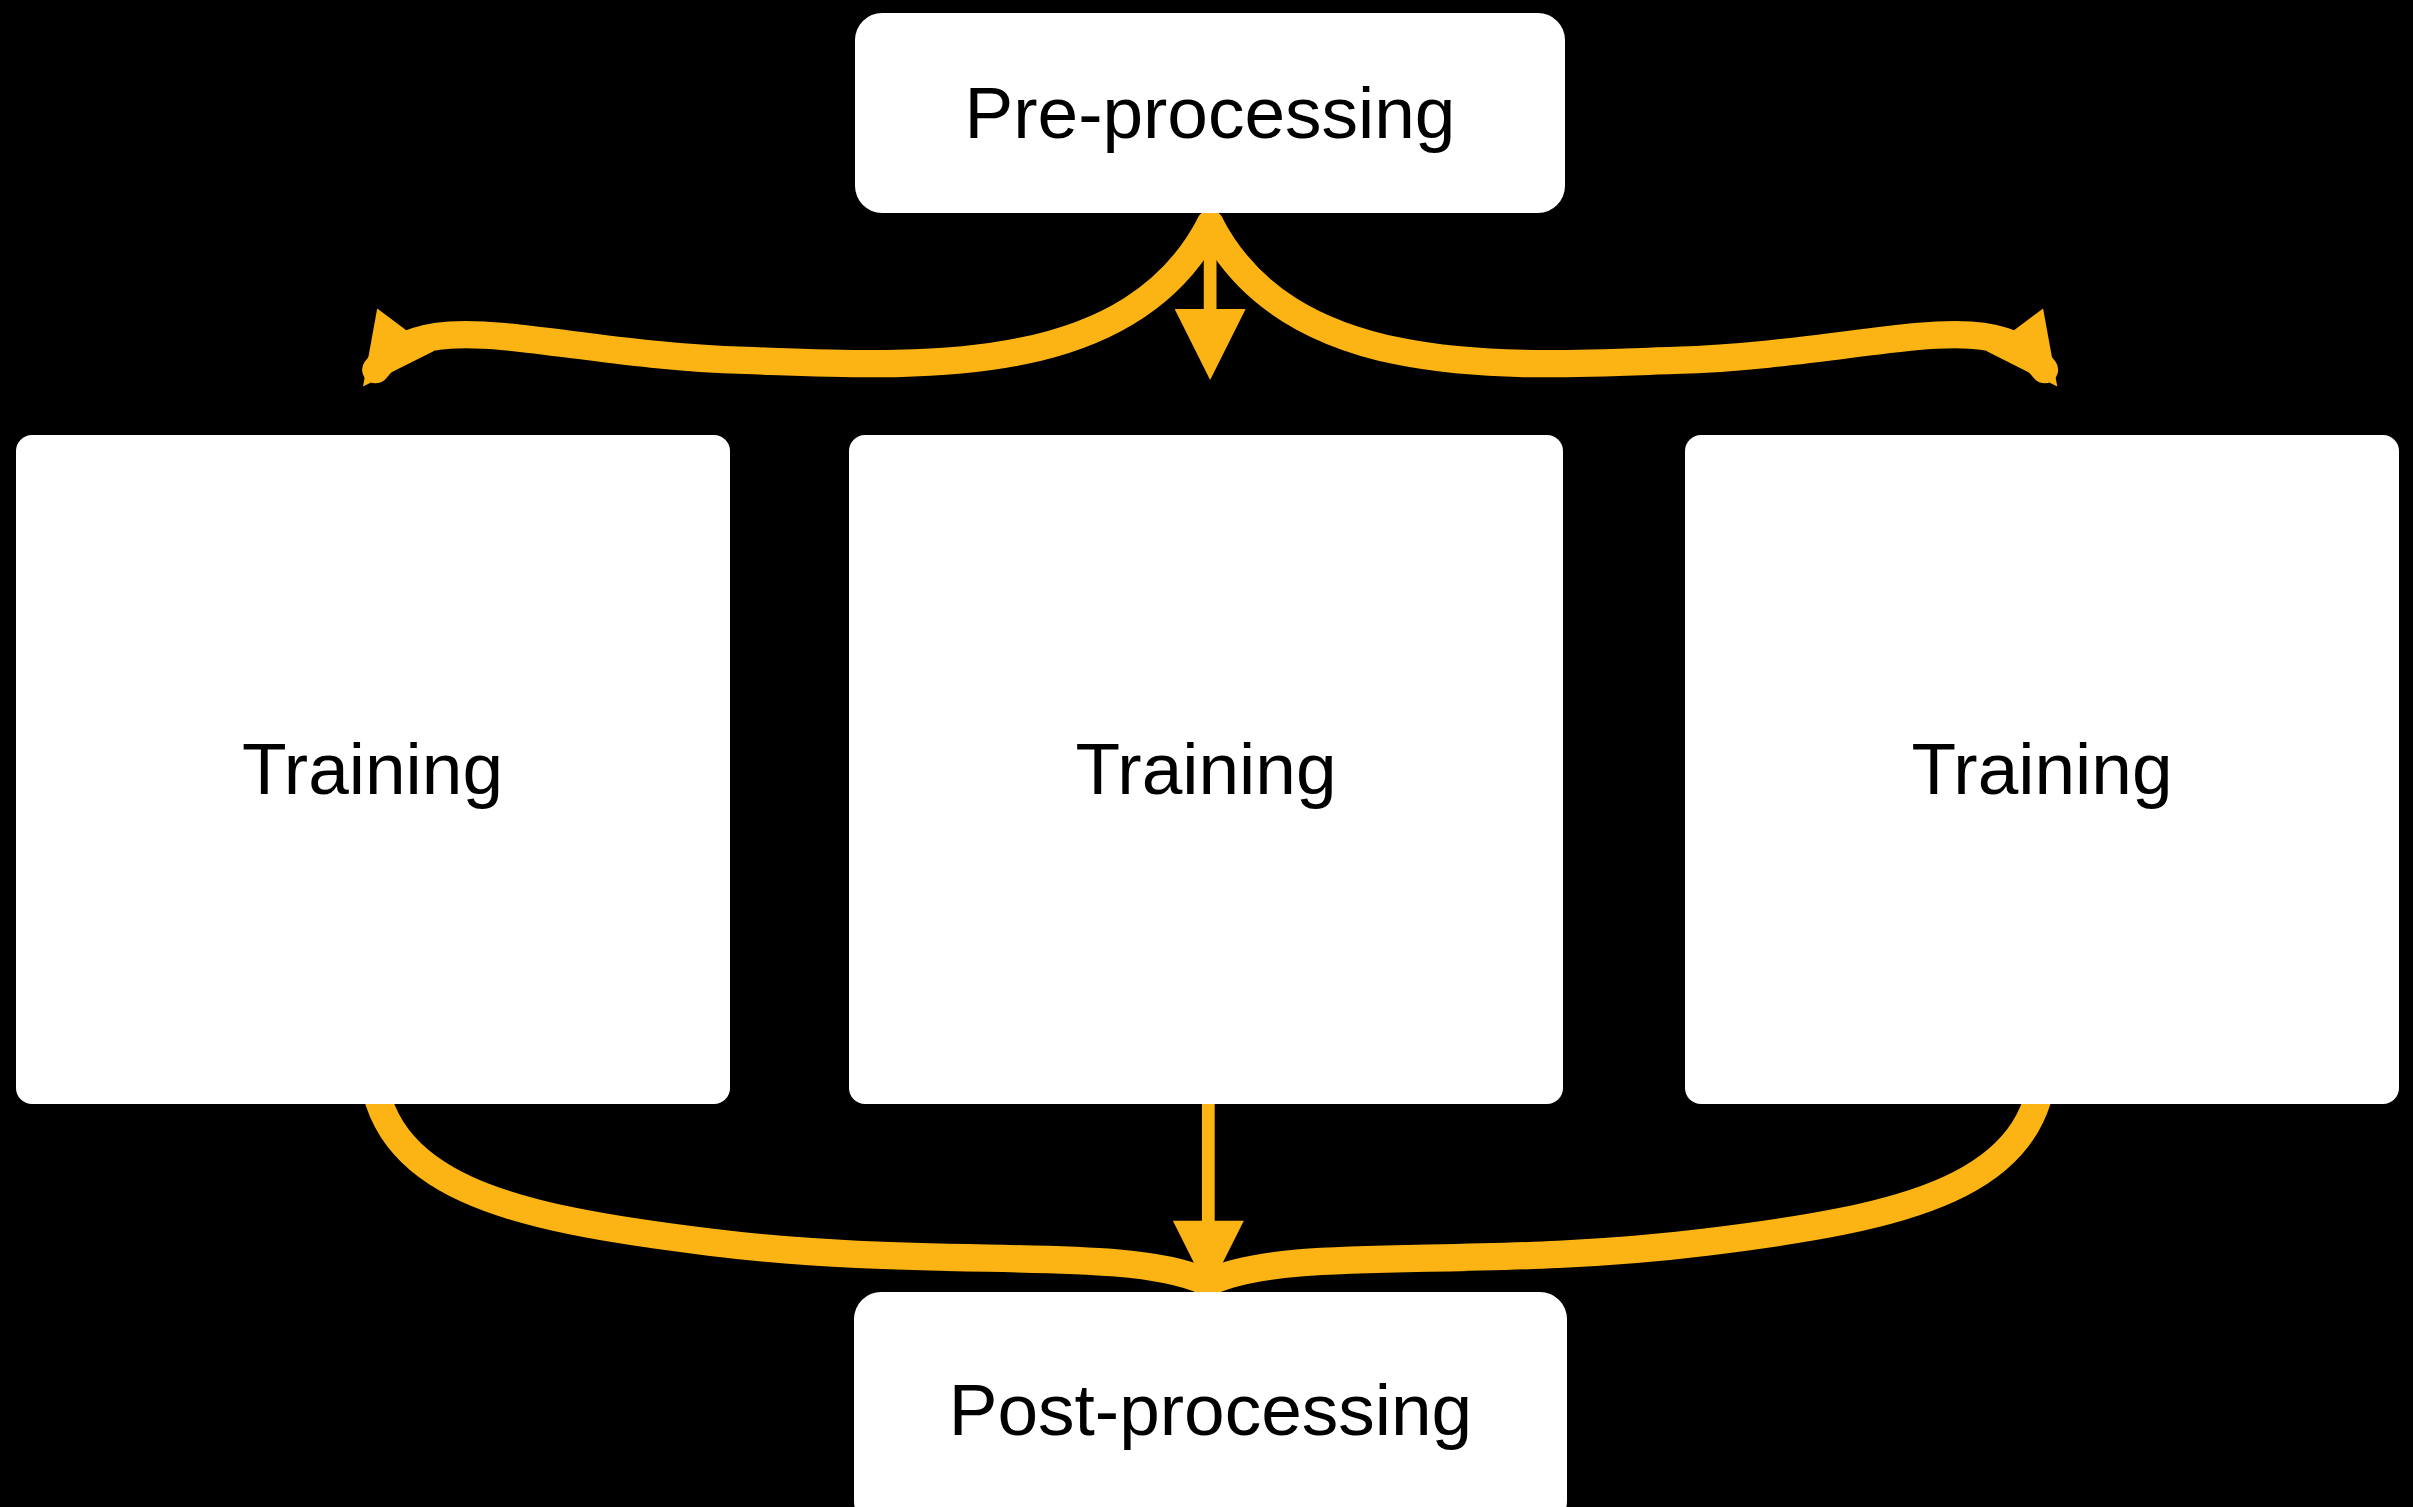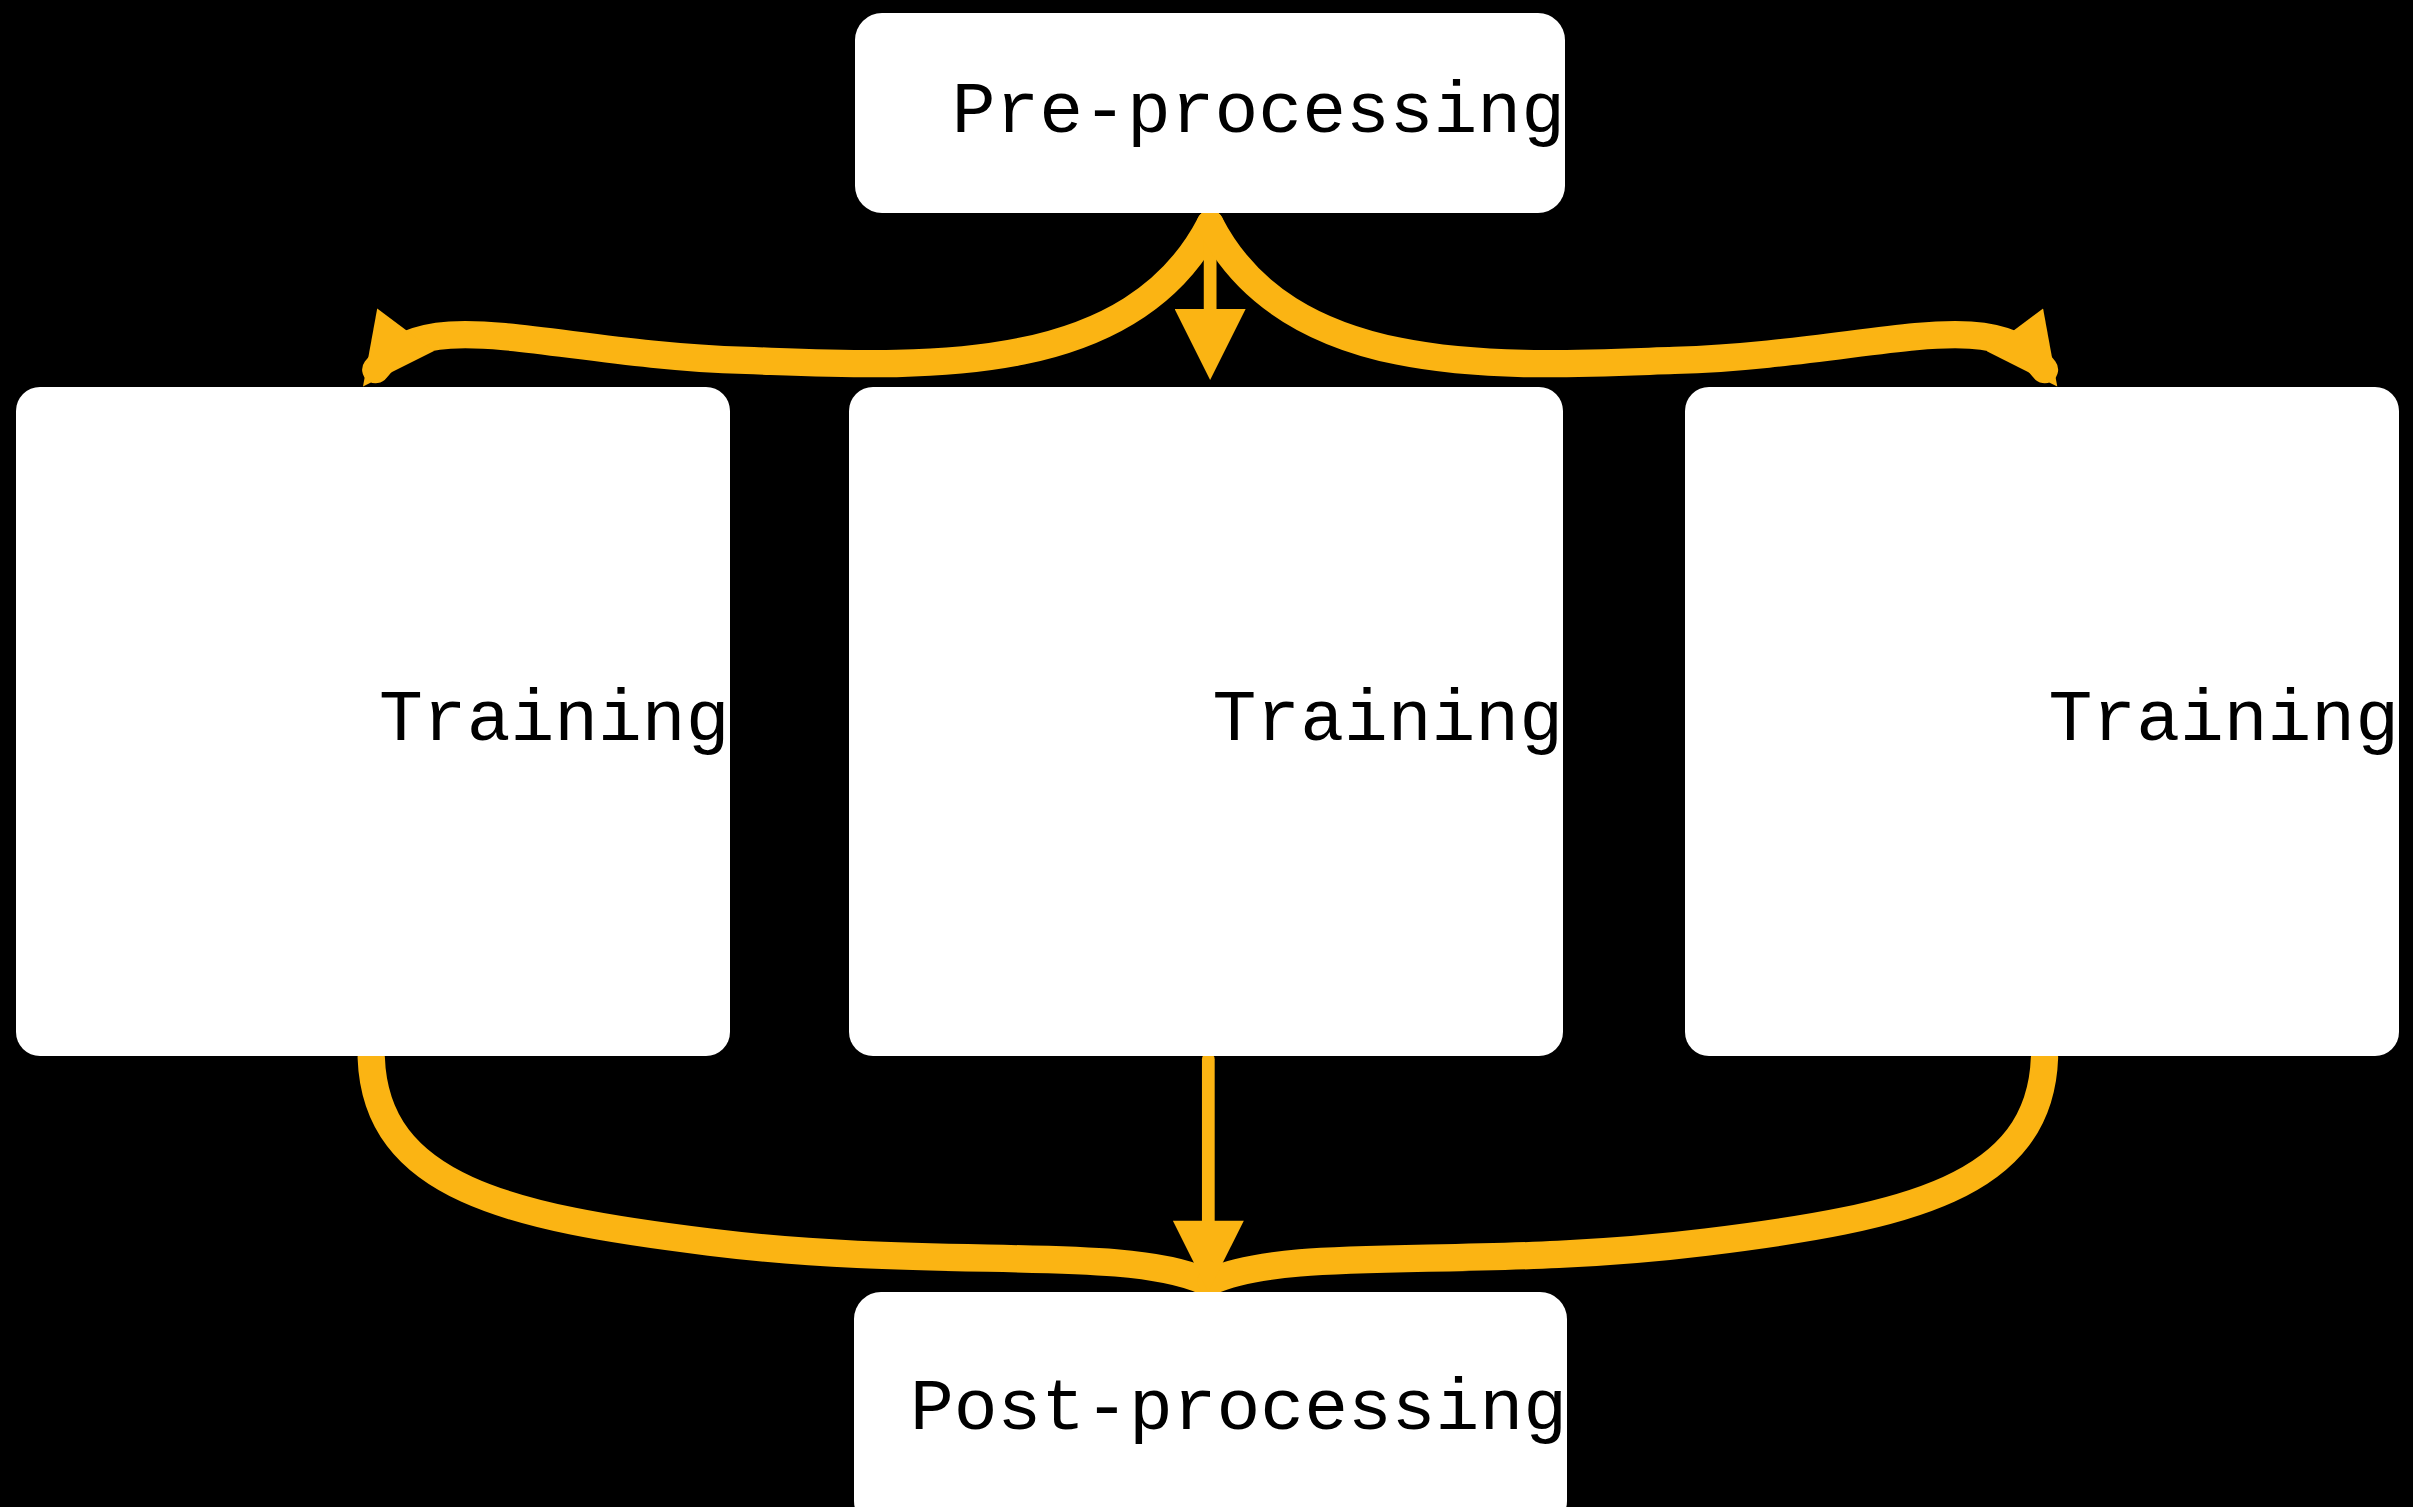--- a/index.html
+++ b/index.html
@@ -37,12 +37,11 @@
     color: var(--node-text);
     display: flex;
     align-items: center;
-    justify-content: flex-end;
+    justify-content: center;
     text-align: center;
     font-size: 73px;
     line-height: 1.1;
     letter-spacing: 0px;
-    font-family: Liberation Mono, monospace;
   }
   .node.small { border-radius: 27px; }
   .node.big   { border-radius: 24px; }

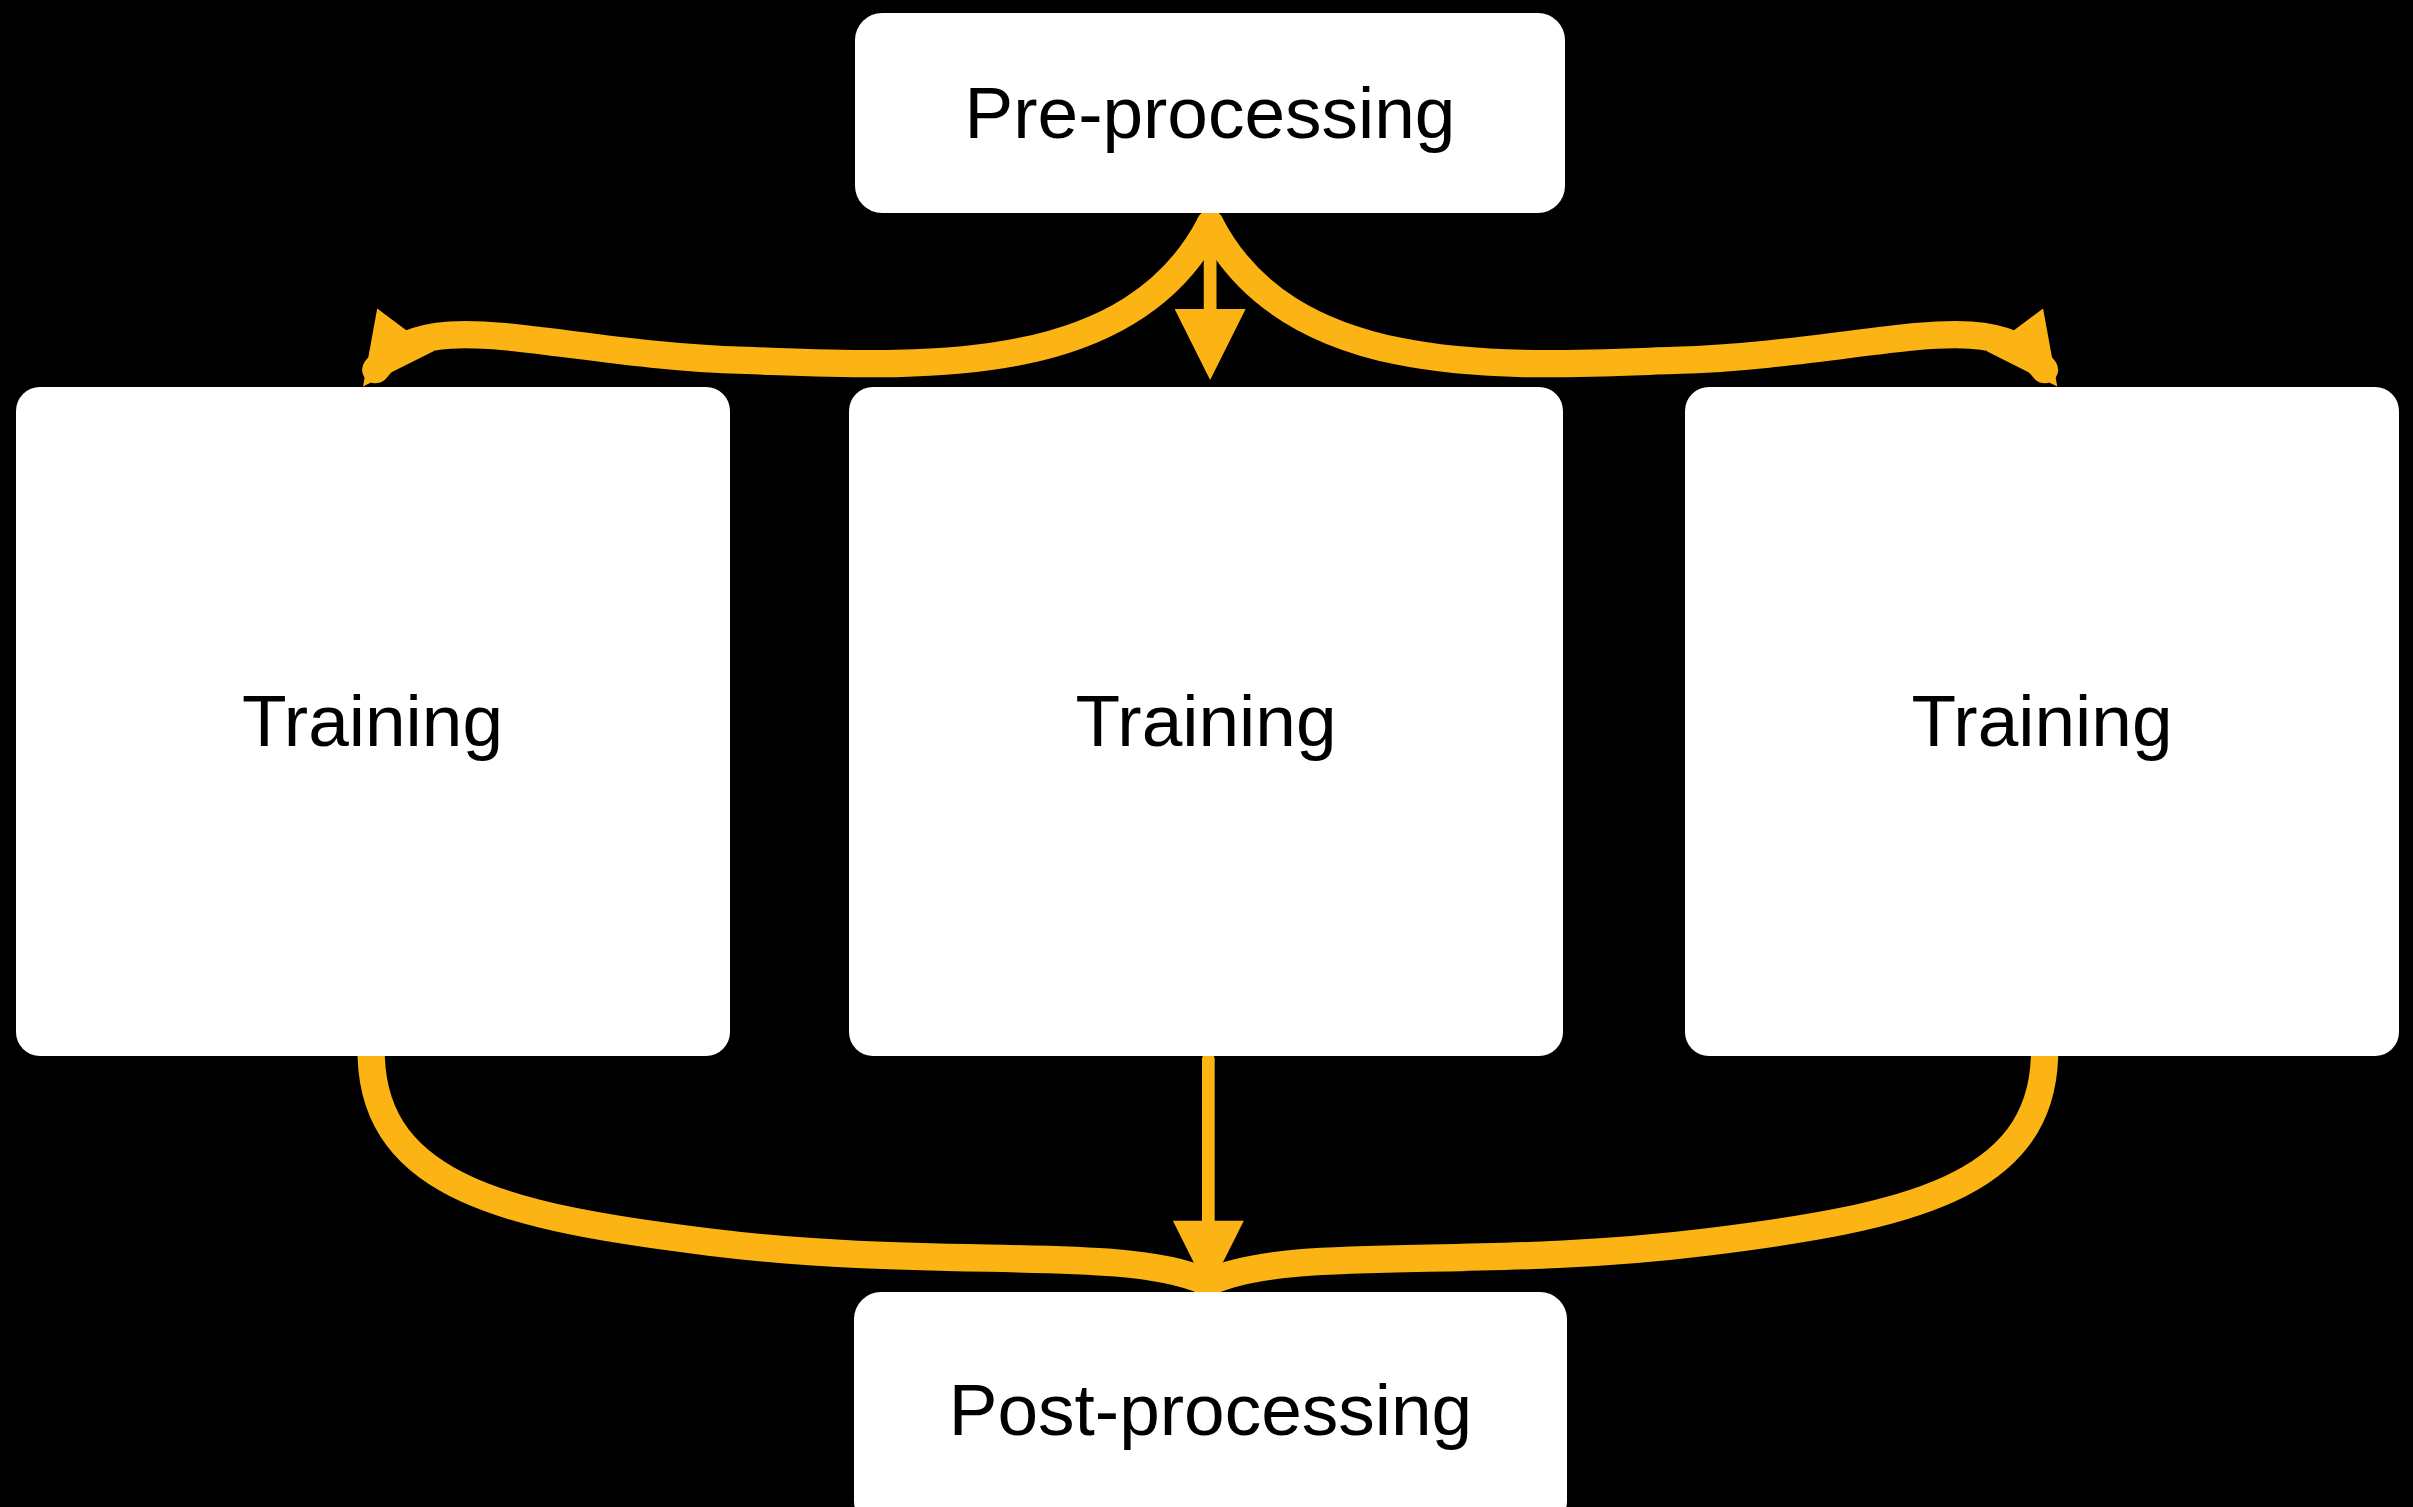--- a/index.html
+++ b/index.html
@@ -44,7 +44,7 @@
     letter-spacing: 0px;
   }
   .node.small { border-radius: 27px; }
-  .node.big   { border-radius: 24px; }
+  .node.big   { border-radius: 16px; margin-top: 48px; }
   #node-pre            { left: 855px;  top: 12.7px;   width: 710px; height: 200px; }
   #node-training-left  { left: 15.5px;   top: 387px;  width: 714px; height: 669px; }
   #node-training-center{ left: 849px;  top: 387px;  width: 714px; height: 669px; }

